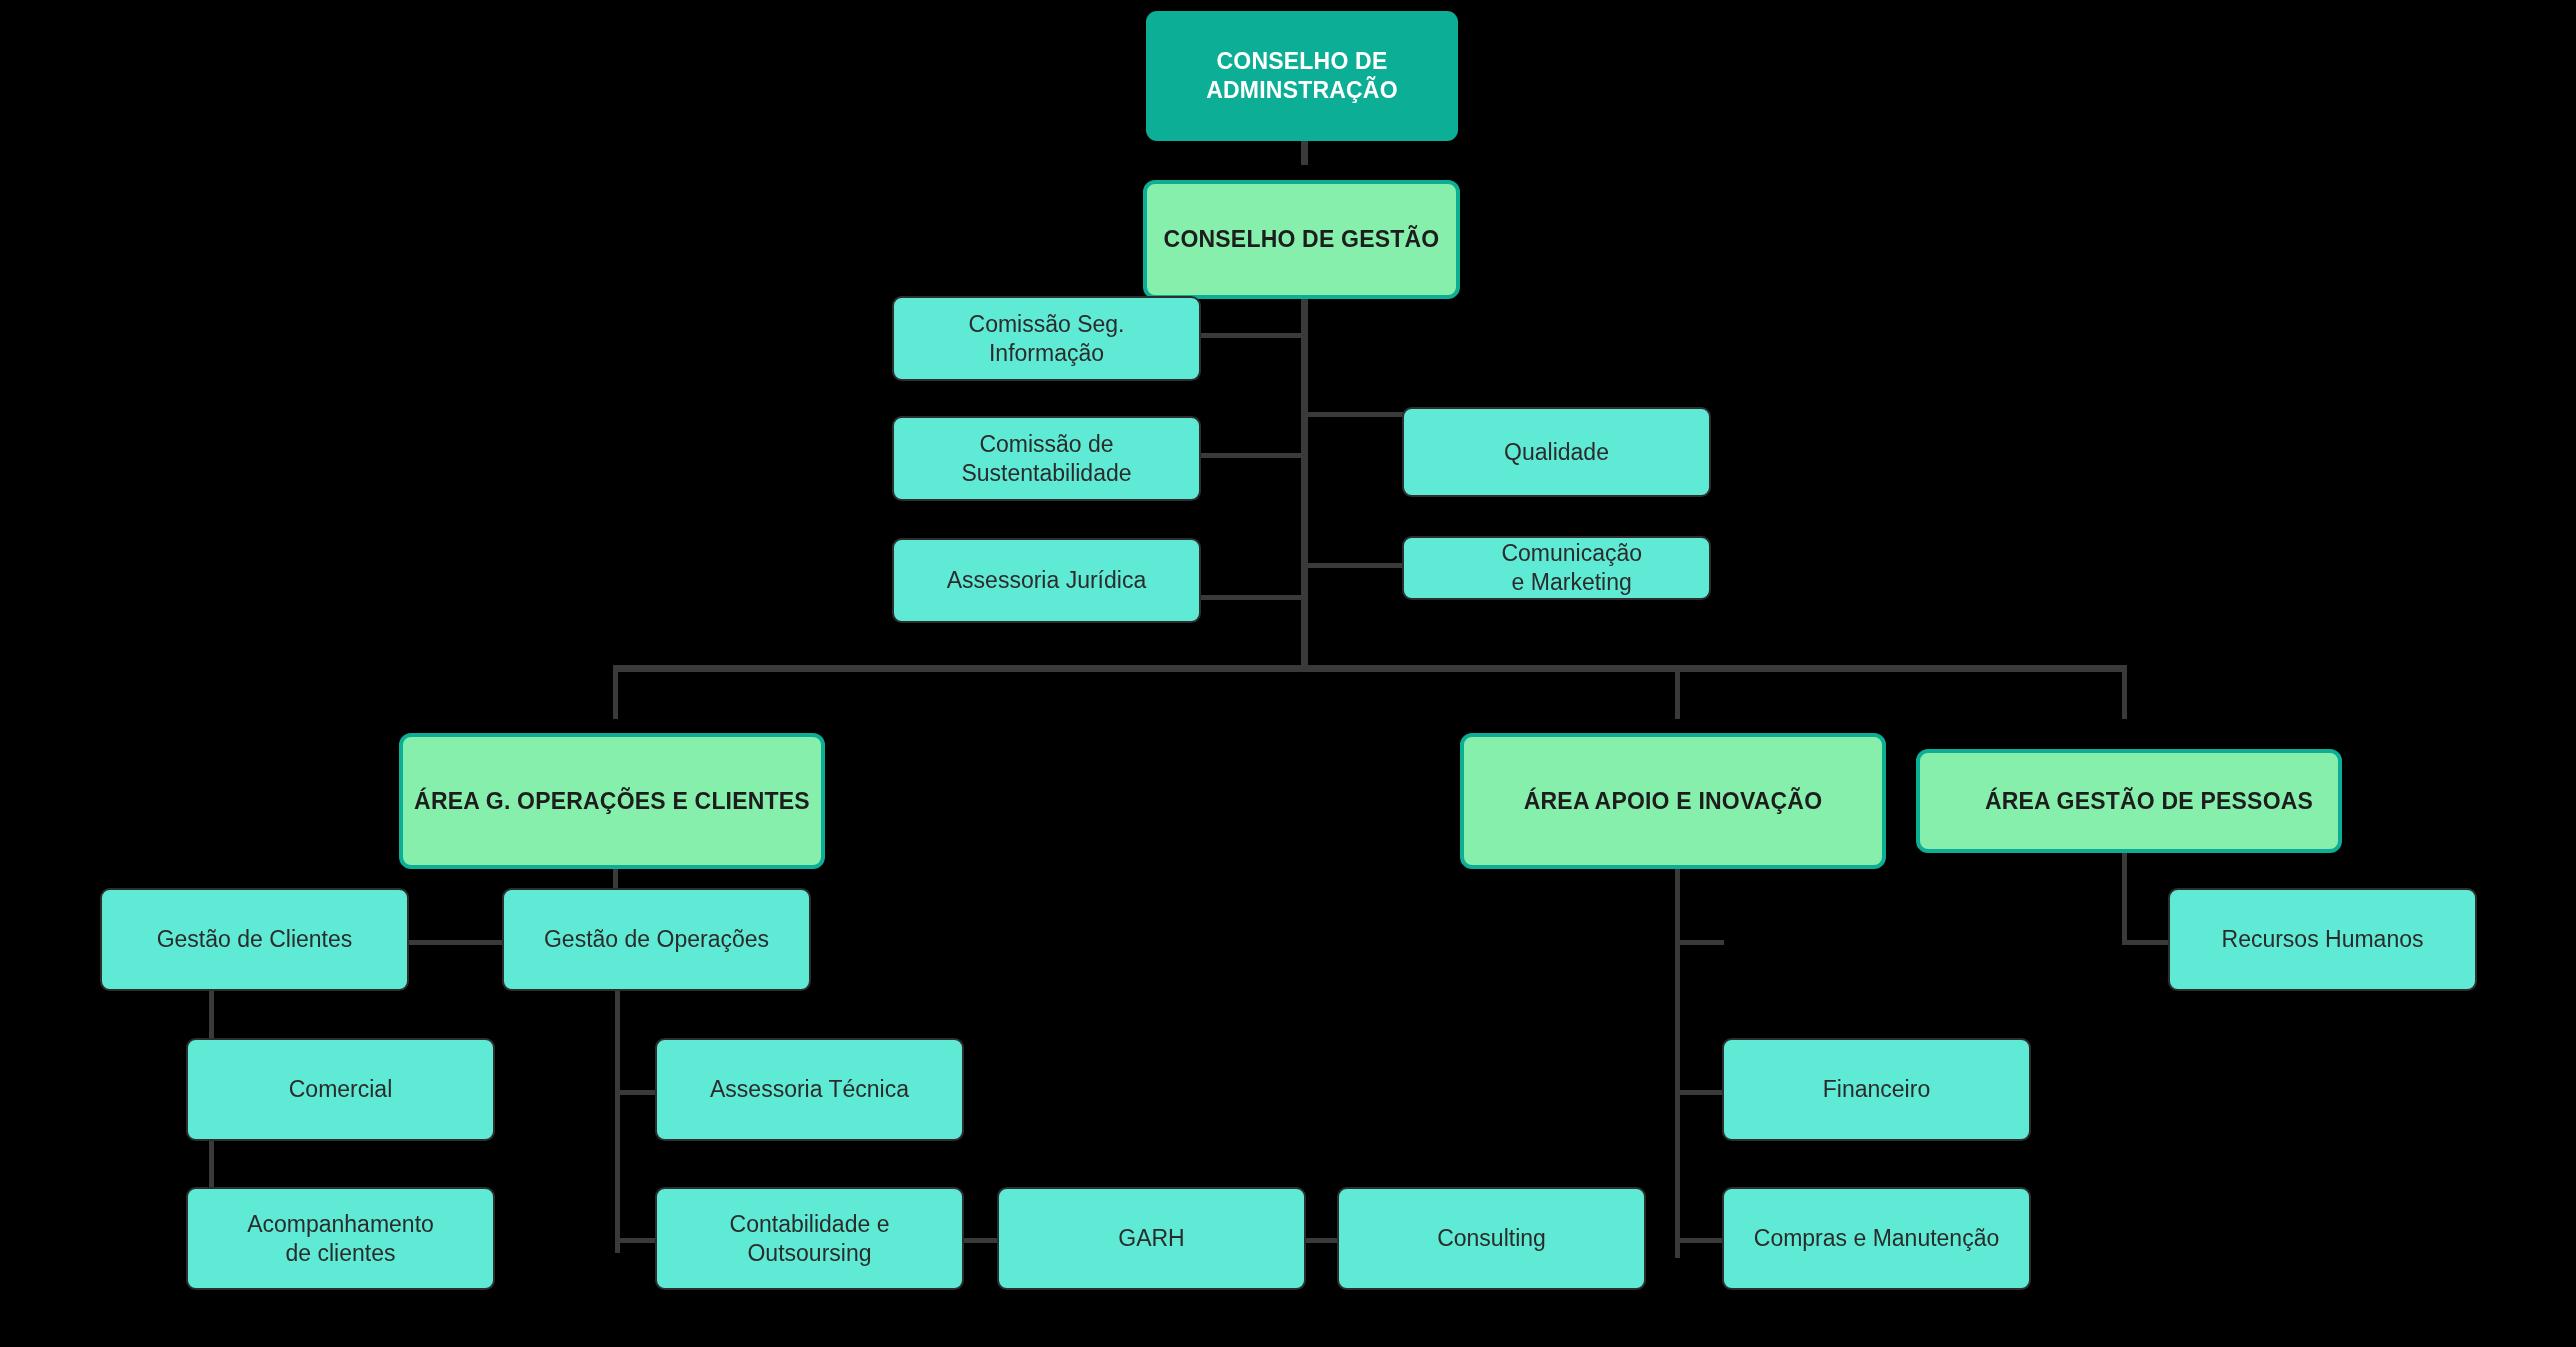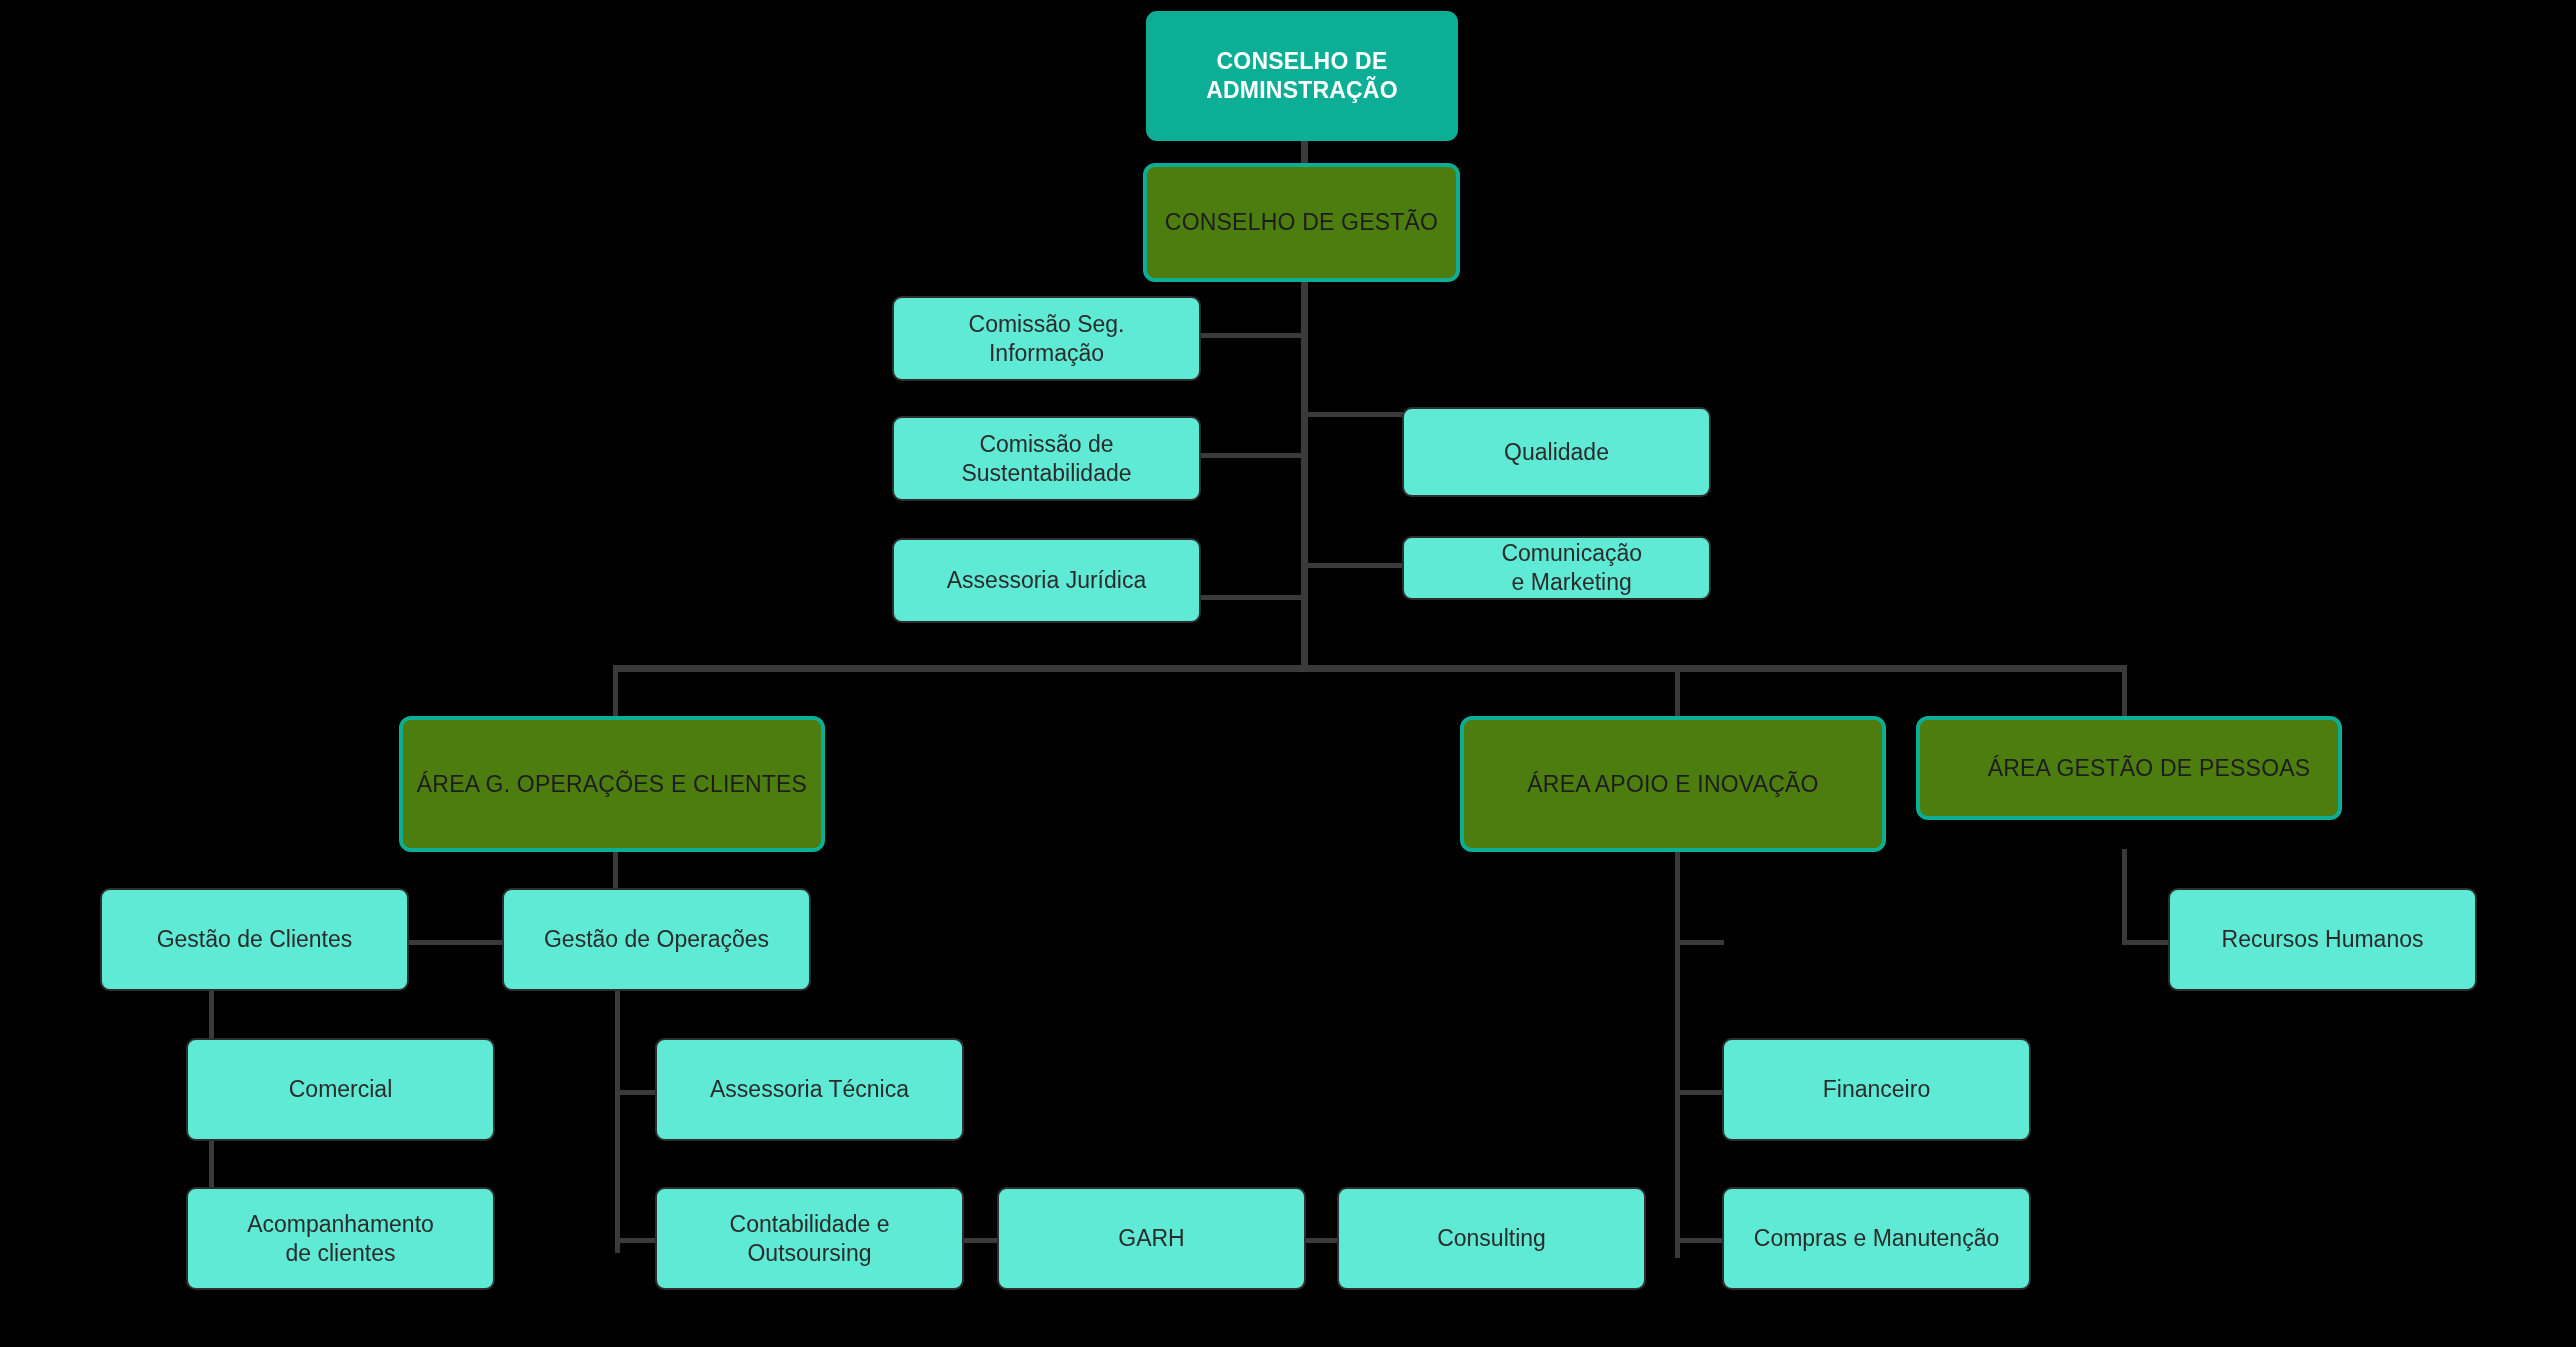--- a/index.html
+++ b/index.html
@@ -40,13 +40,14 @@
   }
   
   .node.accent{
-    background:#4d7c0f;
+    background:#86efac;
     border:4.9px solid #0DAE96;
     color:#1D1D1D;
     font-size:23px;
-    font-weight:400;
+    font-weight:700;
     letter-spacing:0.2px;
     border-radius:12px;
+    margin-top:17px;
   }
   .node.accent.area{font-size:23px;}
   .nlabel{display:block;white-space:pre-line;}

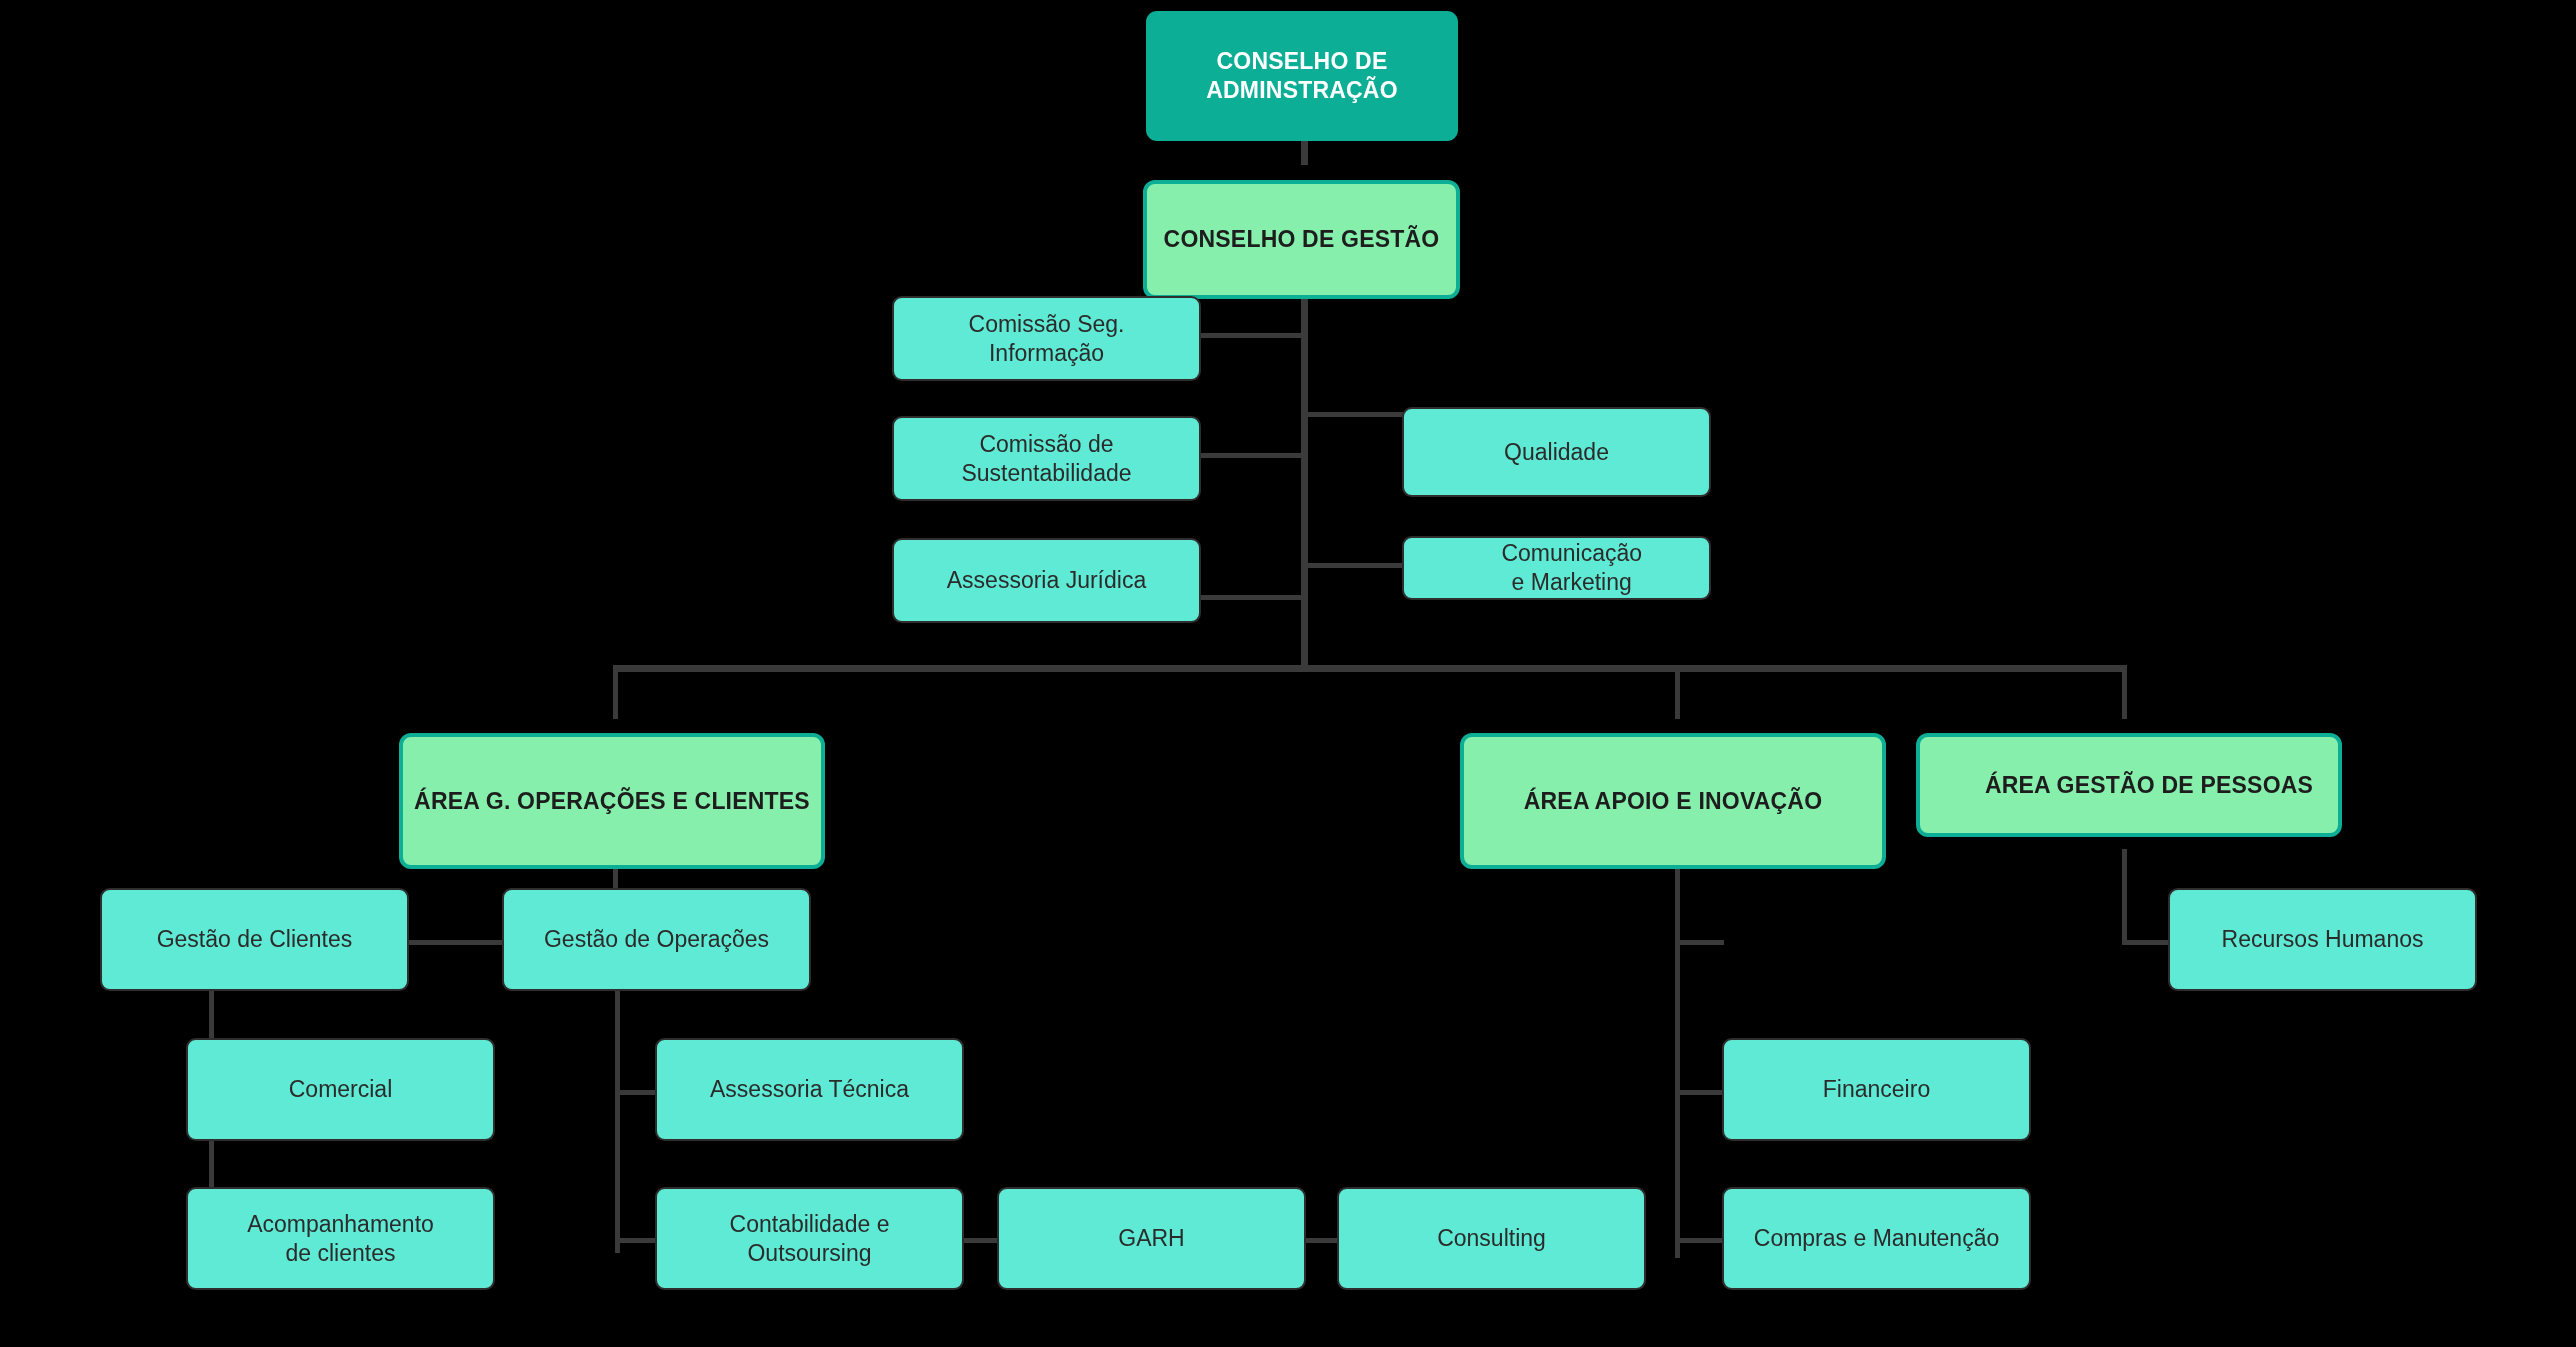--- a/index.html
+++ b/index.html
@@ -137,7 +137,7 @@
     <span class="nlabel">ÁREA APOIO E INOVAÇÃO</span>
   </div>
 
-  <div class="node accent area" style="left:1916px;top:716px;width:426px;height:104px;padding-left:40px;">
+  <div class="node accent area" style="left:1916px;top:732px;width:426px;height:104px;padding-left:40px;">
     <span class="nlabel">ÁREA GESTÃO DE PESSOAS</span>
   </div>
 

